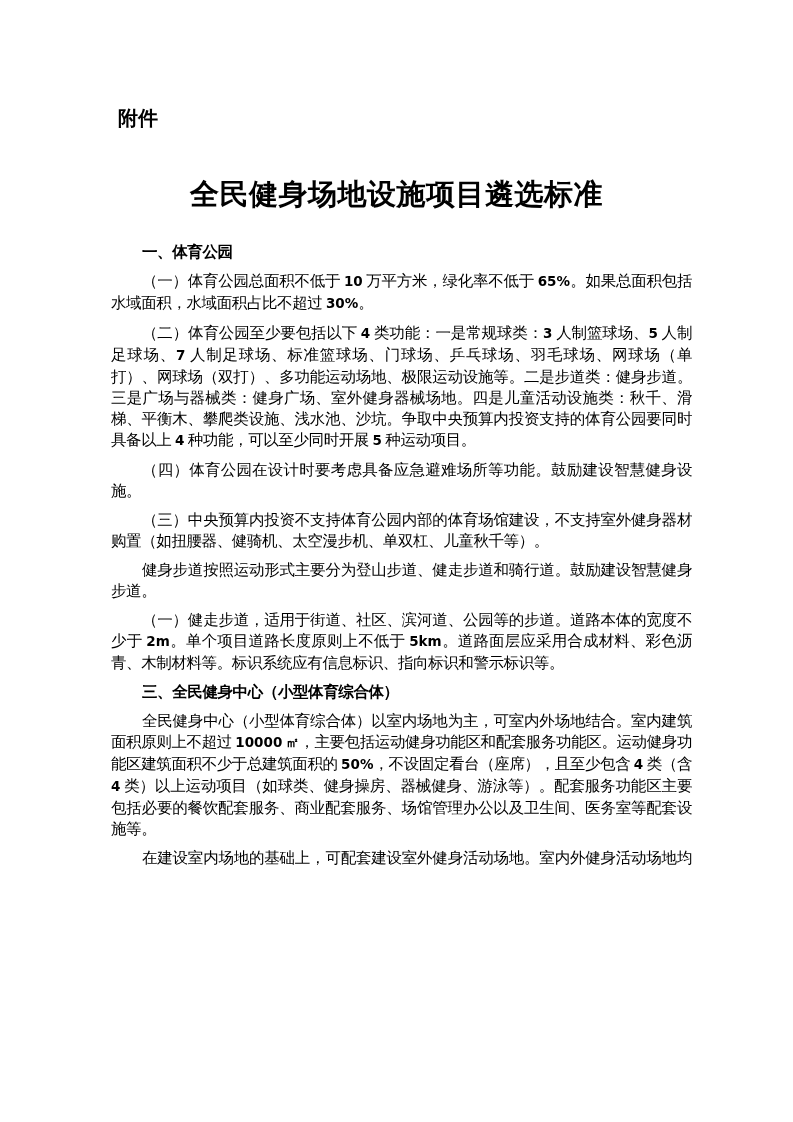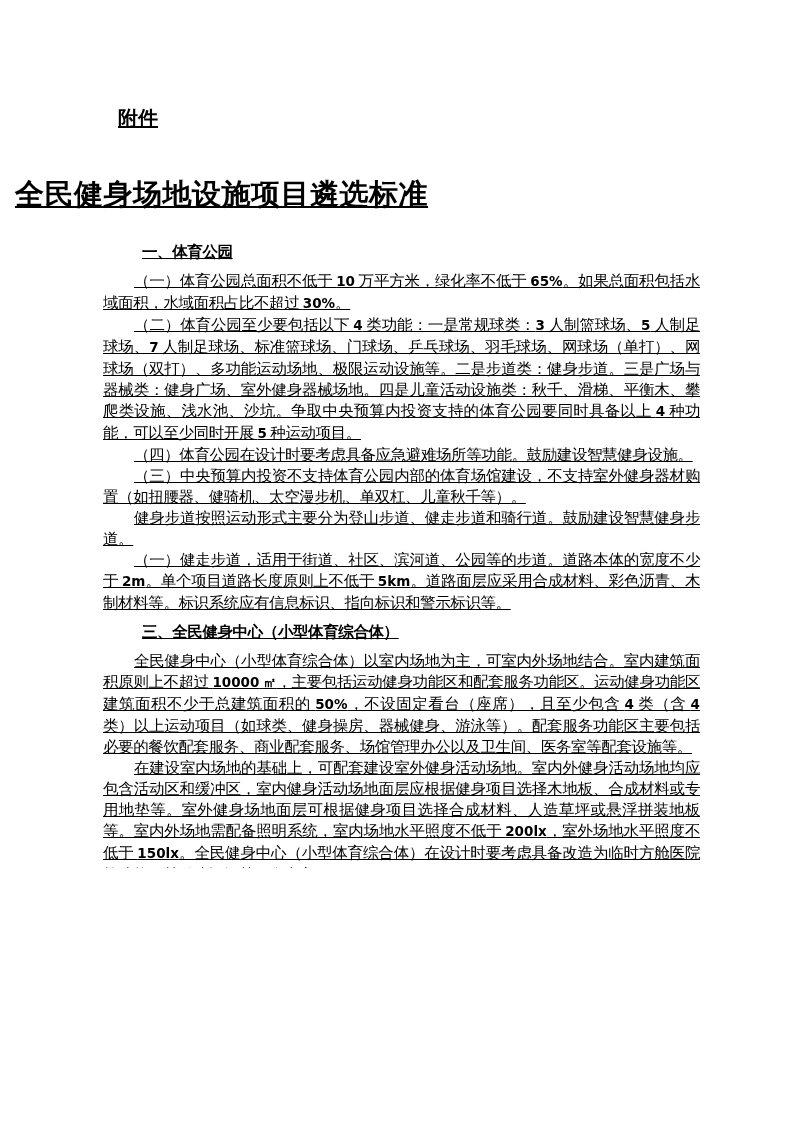--- a/index.html
+++ b/index.html
@@ -15,7 +15,6 @@
     color: #000000;
     overflow: hidden;
     font-family: "Liberation Serif", "DejaVu Serif", serif;
-    text-decoration: underline;
   }
   .attachment {
     margin: 106px 0 0 118px;

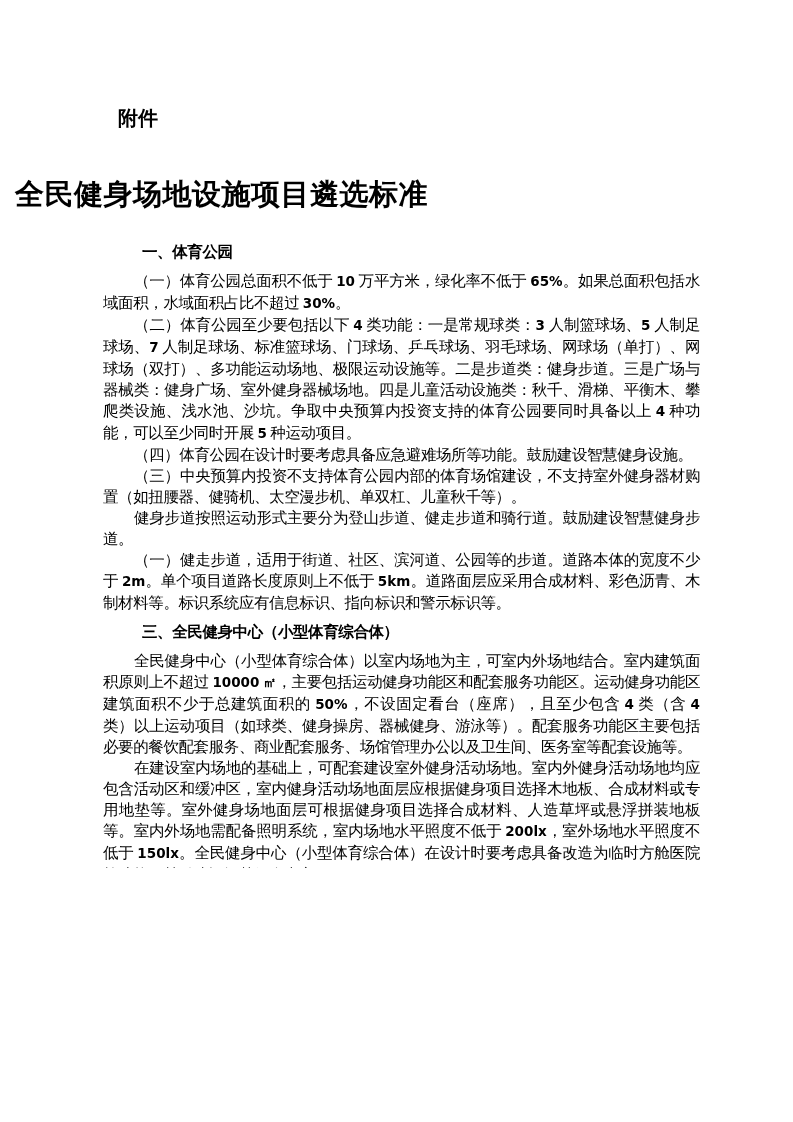--- a/index.html
+++ b/index.html
@@ -25,8 +25,8 @@
     color: #000;
   }
   .doc-title {
-    margin: 47px 0 0 15px;
-    text-align: left;
+    margin: 47px 0 0 0;
+    text-align: center;
     font-family: "Liberation Serif", "DejaVu Serif", serif;
     font-weight: bold;
     font-size: 29px;

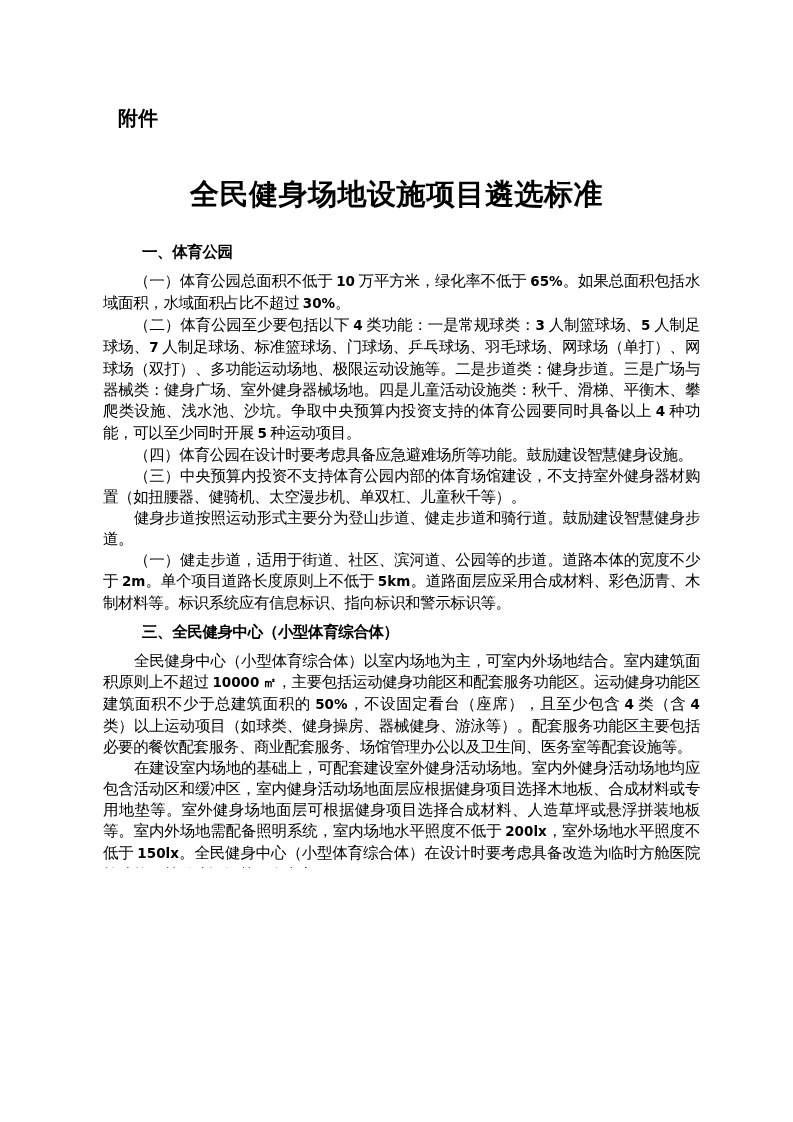--- a/index.html
+++ b/index.html
@@ -53,7 +53,7 @@
     line-height: 21px;
   }
   .para {
-    margin: 0;
+    margin: 8px;
     padding: 0;
     text-indent: 2em;
   }

